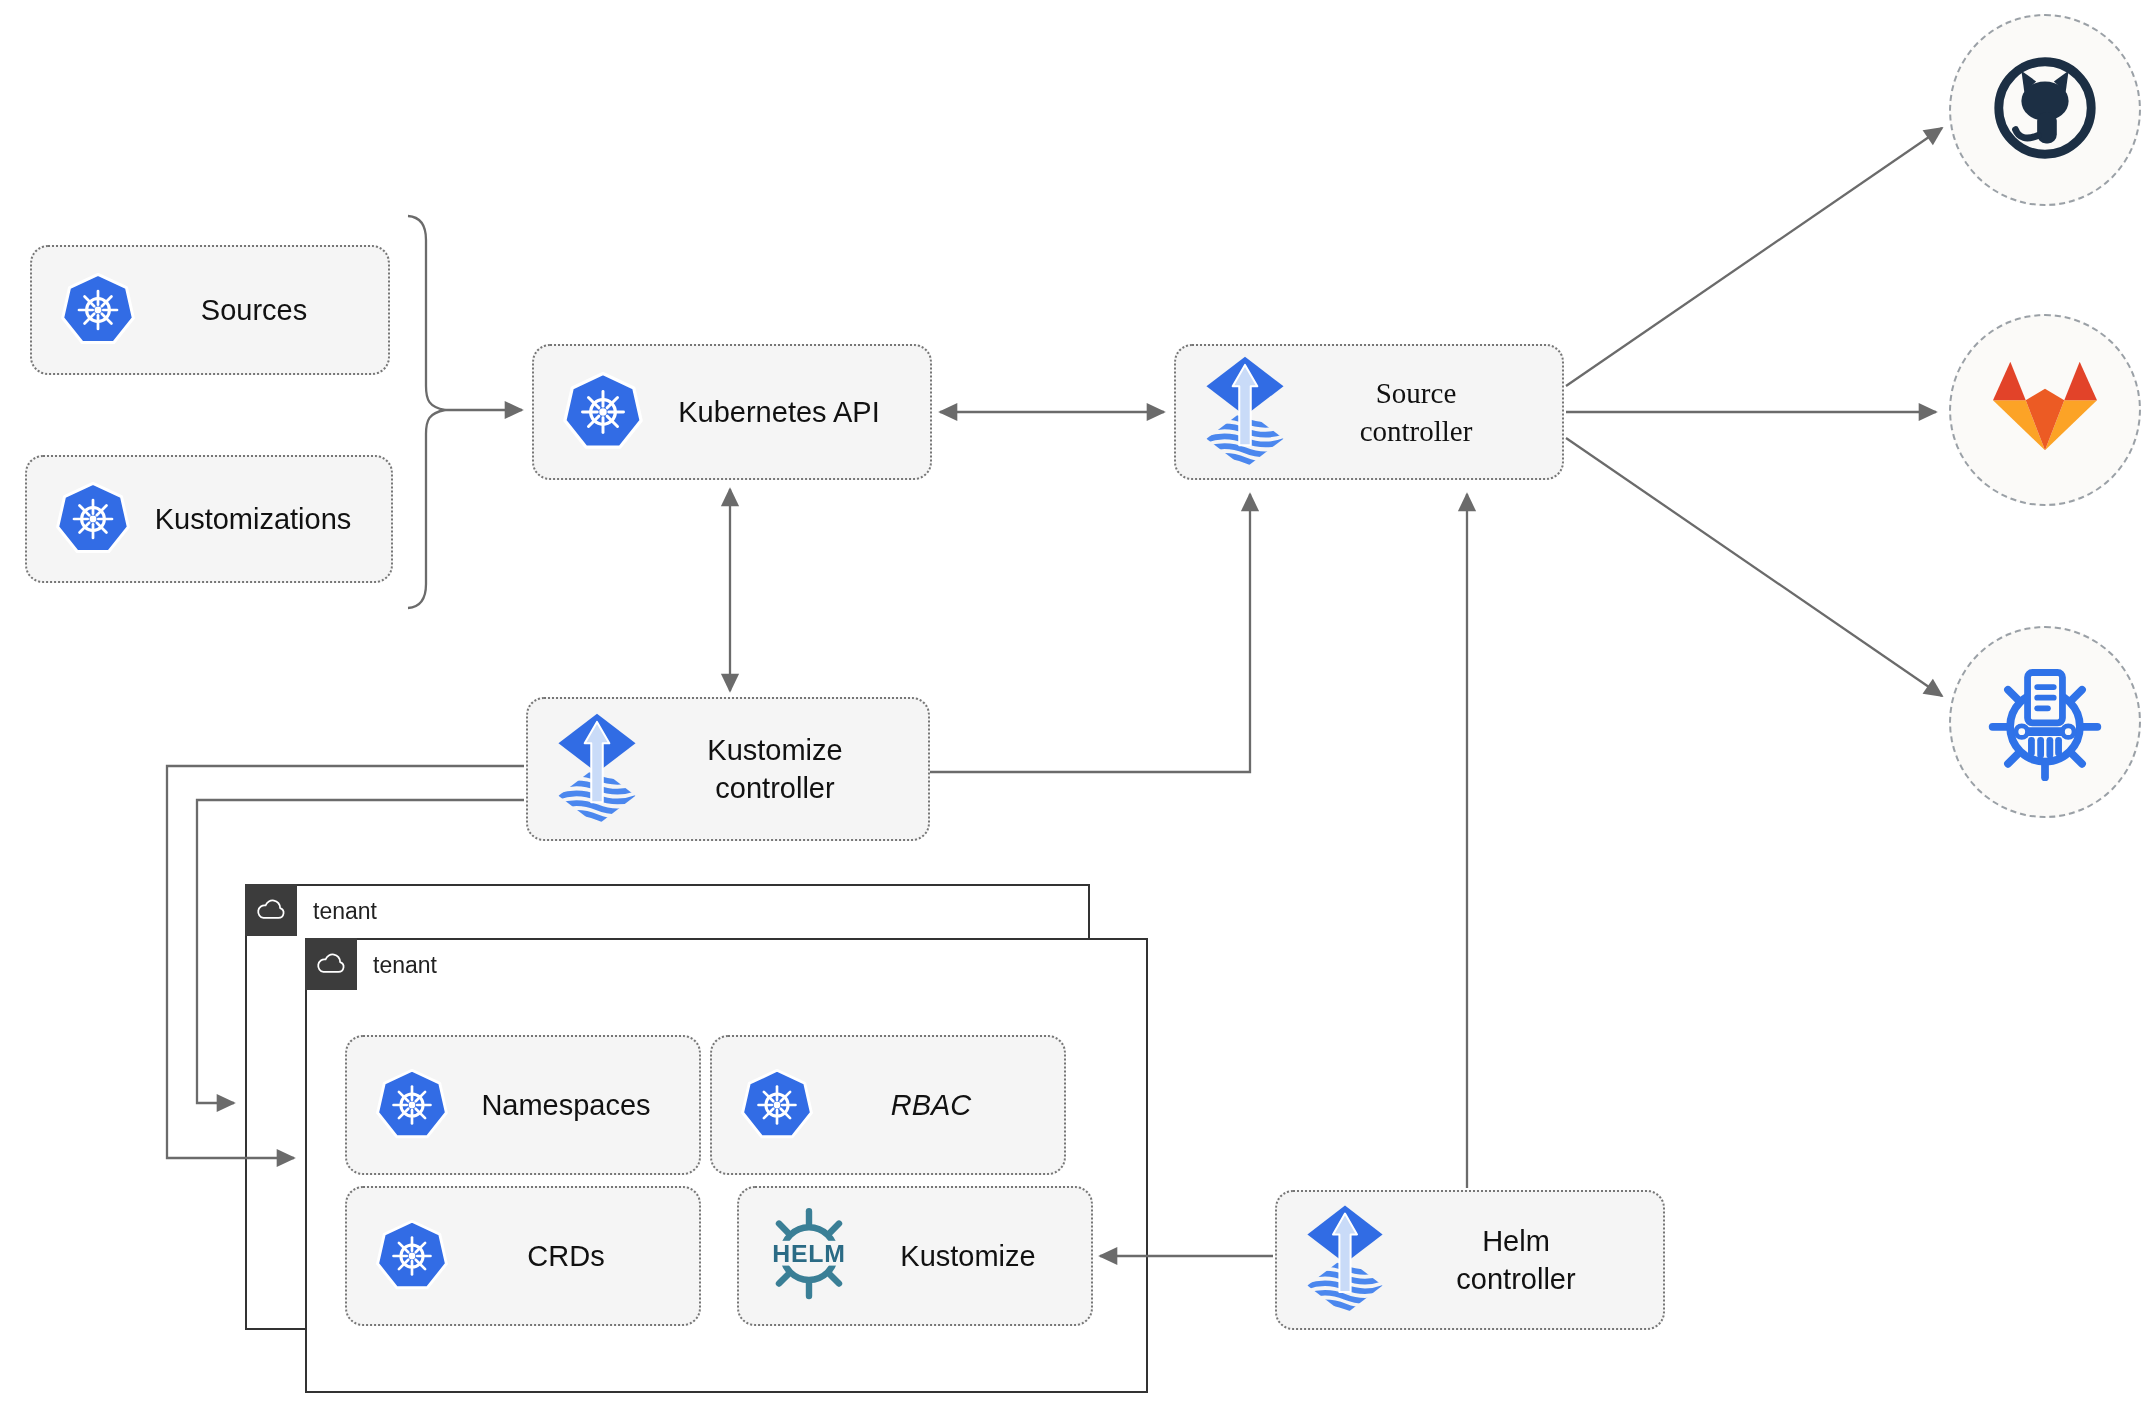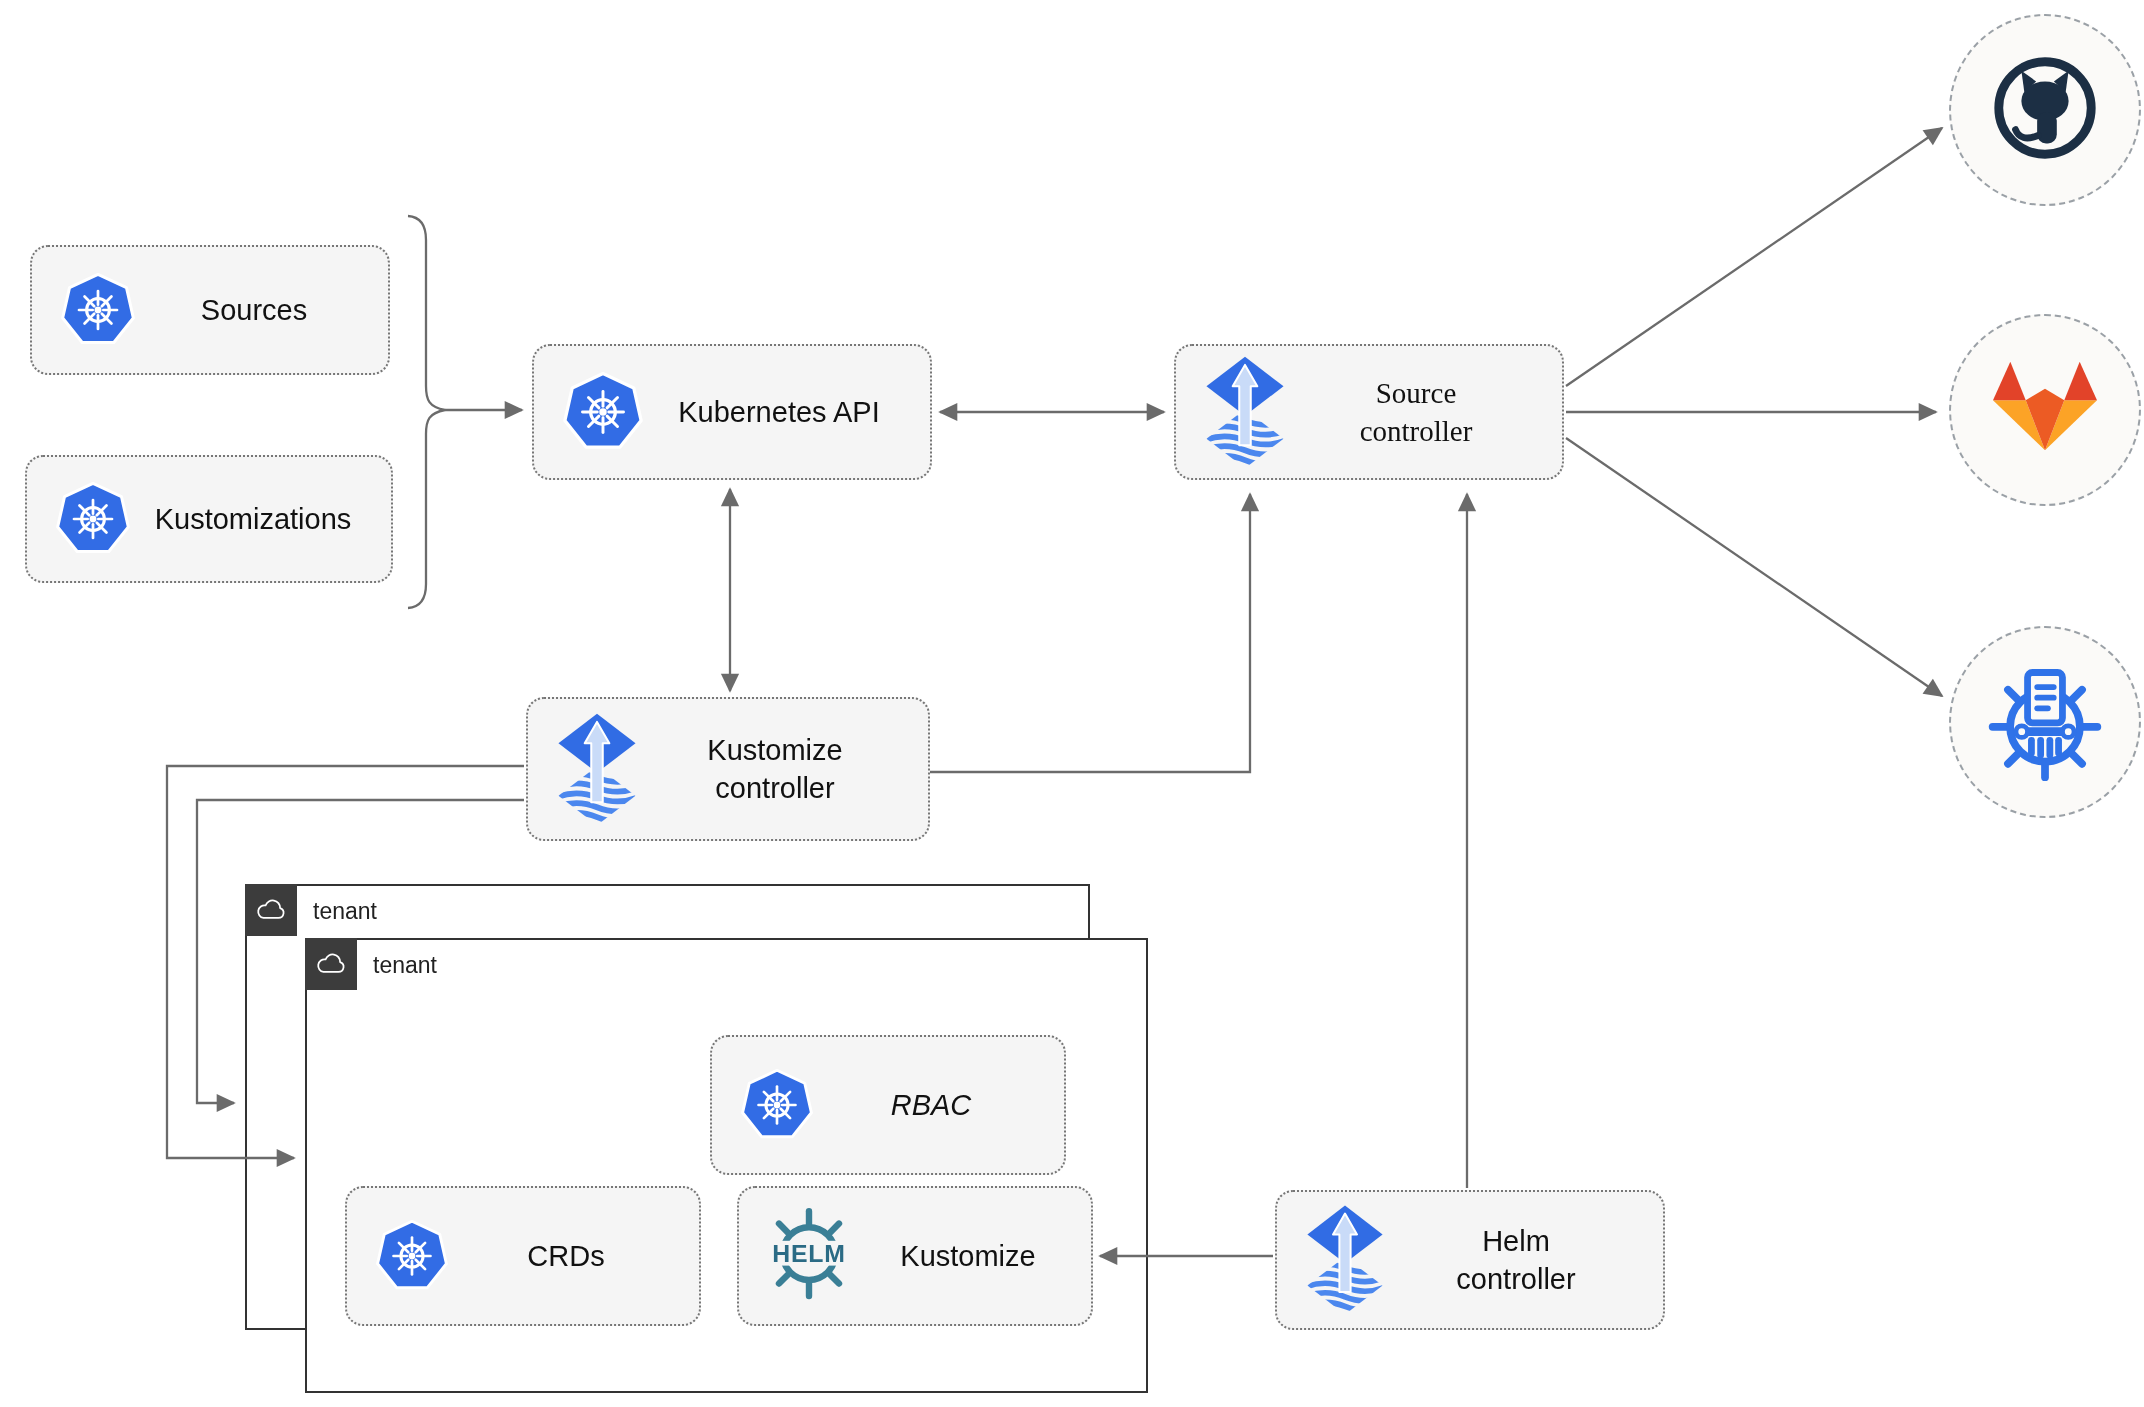--- a/index.html
+++ b/index.html
@@ -166,6 +166,14 @@
     <div class="tlabel">tenant</div>
   </div>
 
+  <div class="node inner-node" style="left:345px;top:1035px;width:356px;height:140px;">
+    <span class="icon">
+      <svg width="74" height="74">
+          <use href="#sym-k8s"></use>
+        </svg>
+      </span>
+    <span class="lbl">Namespaces</span>
+  </div>
 
   <div class="node inner-node" style="left:710px;top:1035px;width:356px;height:140px;font-style:italic;">
     <span class="icon">

